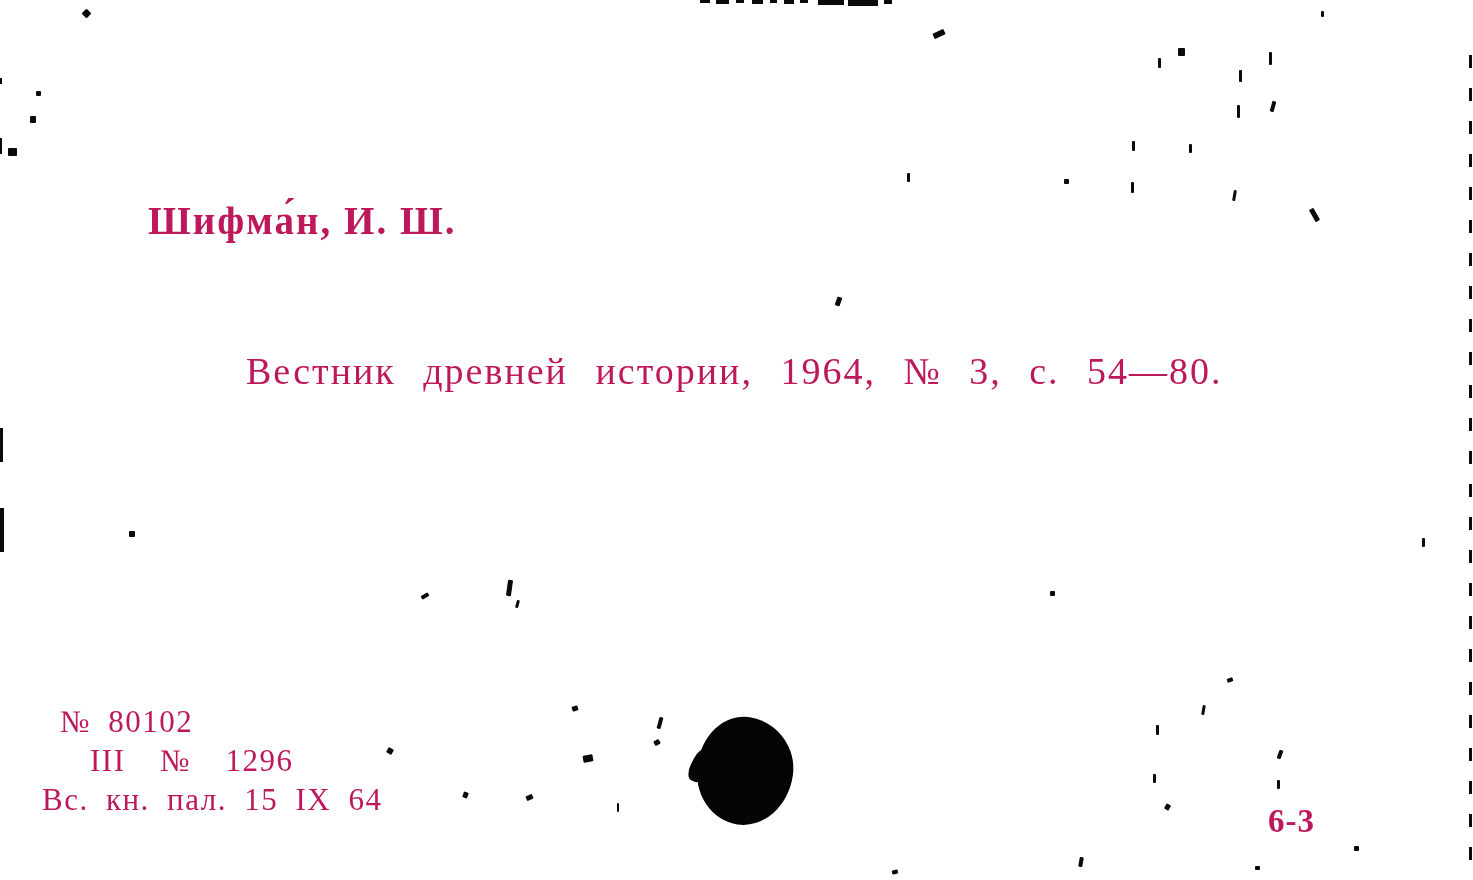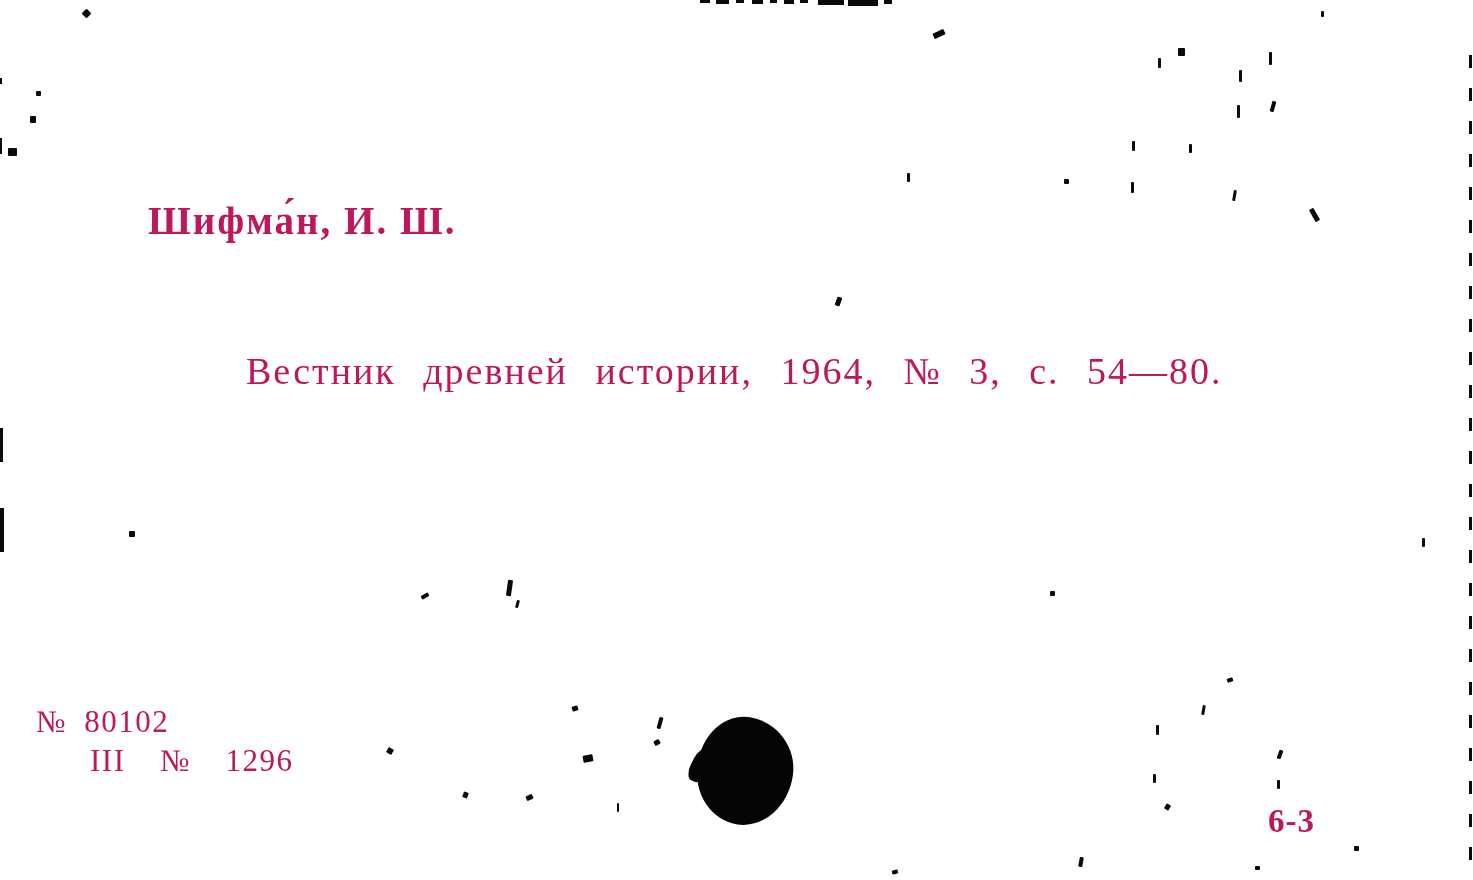--- a/index.html
+++ b/index.html
@@ -43,7 +43,7 @@
     letter-spacing: 1.5px;
     word-spacing: 8px;
   }
-  .s1 { left: 36px; top: 704px; }
+  .s1 { left: 60px; top: 704px; }
   .s2 { left: 42px; top: 743px; margin-left: 48px; }
   .s3 { left: 42px; top: 782px; }
 

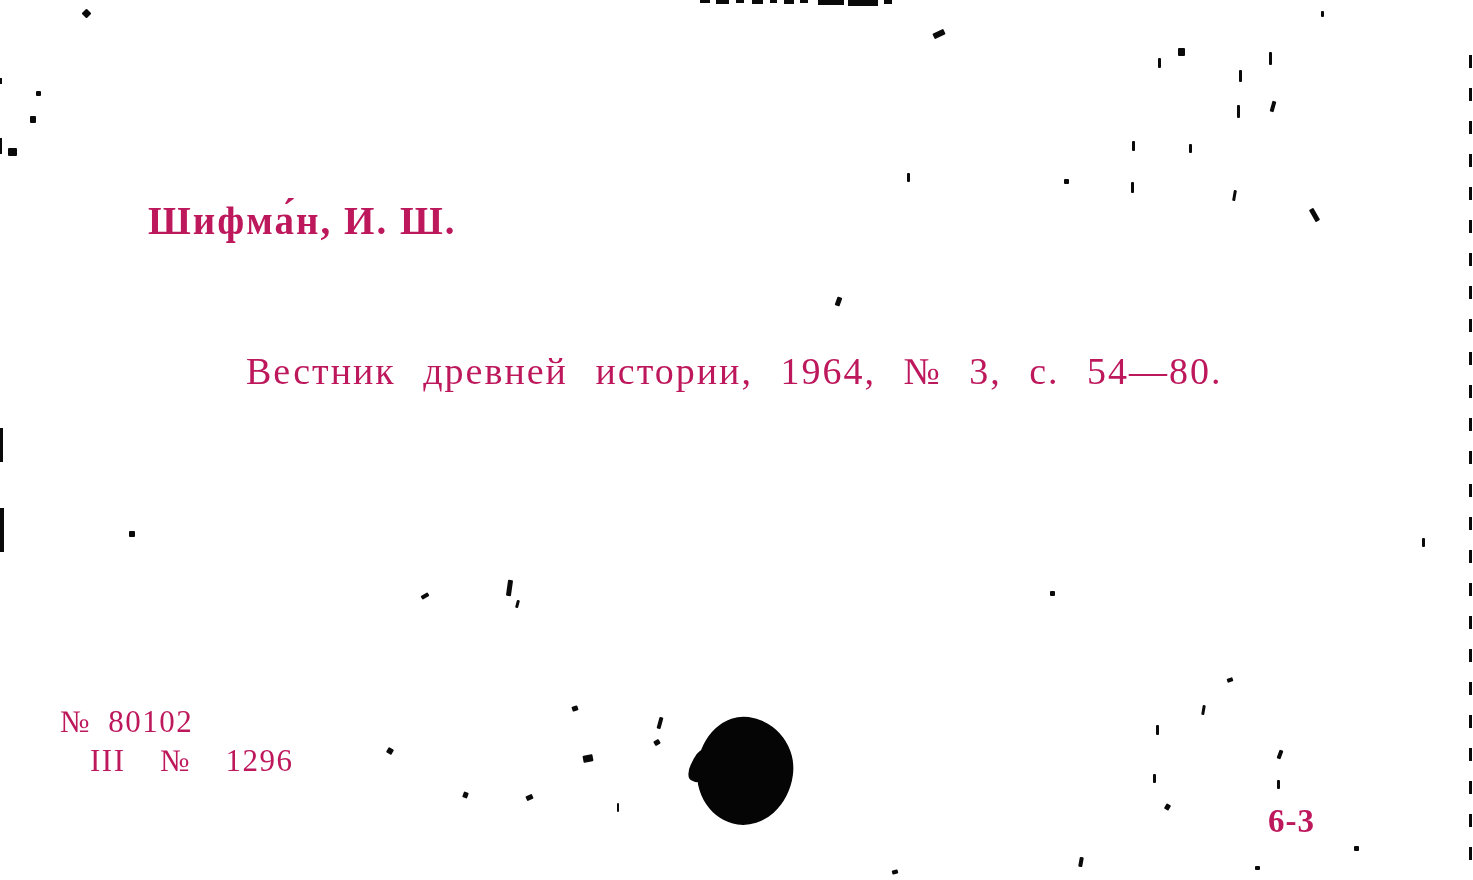--- a/index.html
+++ b/index.html
@@ -107,6 +107,7 @@
 
   <div class="stamp s2">III  №  1296</div>
 
+  <div class="stamp s3">Вс. кн. пал. 15 IX 64</div>
 
   <div class="corner">6-3</div>
 

